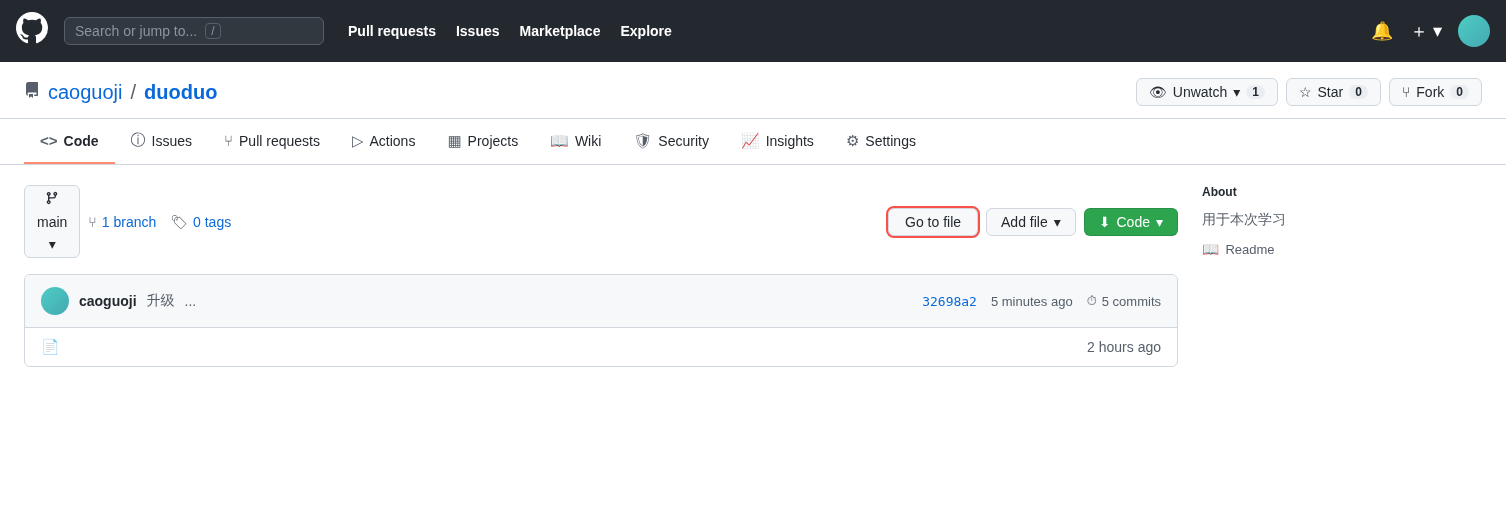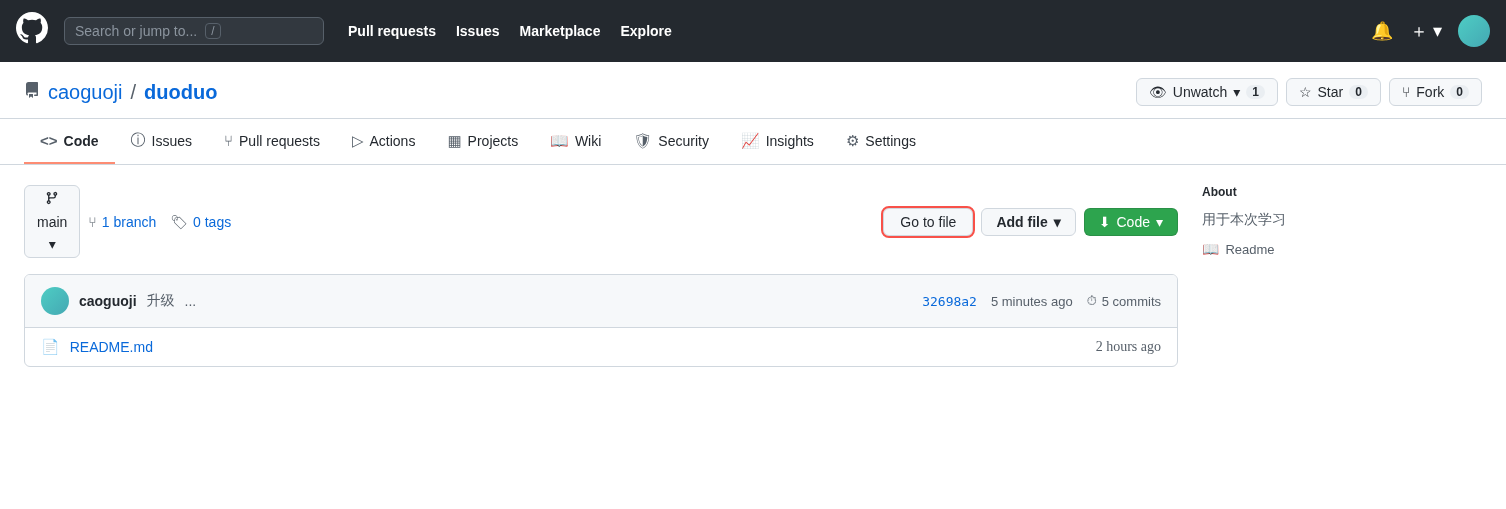--- a/index.html
+++ b/index.html
@@ -197,7 +197,6 @@
       font-size: 14px;
       cursor: pointer;
       color: #24292f;
-      font-weight: bold;
     }
     .btn-code-green {
       display: flex;

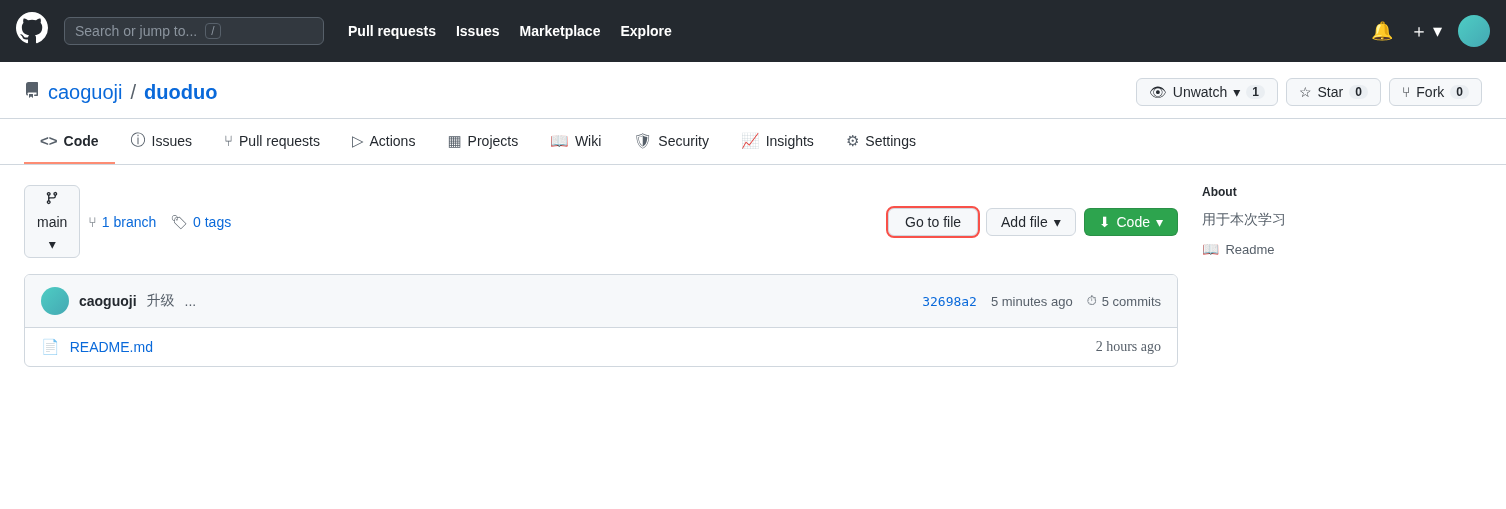--- a/index.html
+++ b/index.html
@@ -427,7 +427,6 @@
 
       <div class="file-row">
         <span class="file-icon">📄</span>
-        <span class="file-name">README.md</span>
         <span class="file-time">2 hours ago</span>
       </div>
     </div>

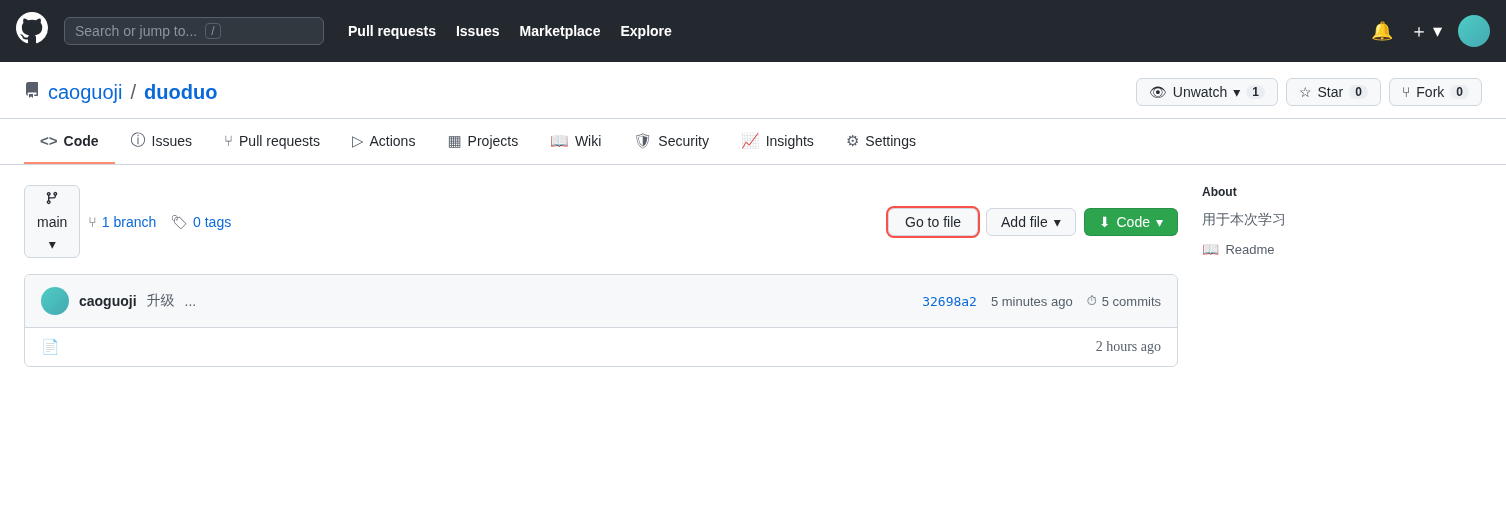--- a/index.html
+++ b/index.html
@@ -251,7 +251,7 @@
     .file-icon { color: #57606a; font-size: 15px; flex-shrink: 0; }
     .file-name { color: #0969da; flex: 0 0 200px; }
     .file-commit-msg { color: #57606a; flex: 1; }
-    .file-time { color: #57606a; margin-left: auto; font-family: Liberation Serif, serif; }
+    .file-time { color: #57606a; margin-left: auto; }
 
     
     .repo-sidebar { width: 280px; flex-shrink: 0; }

